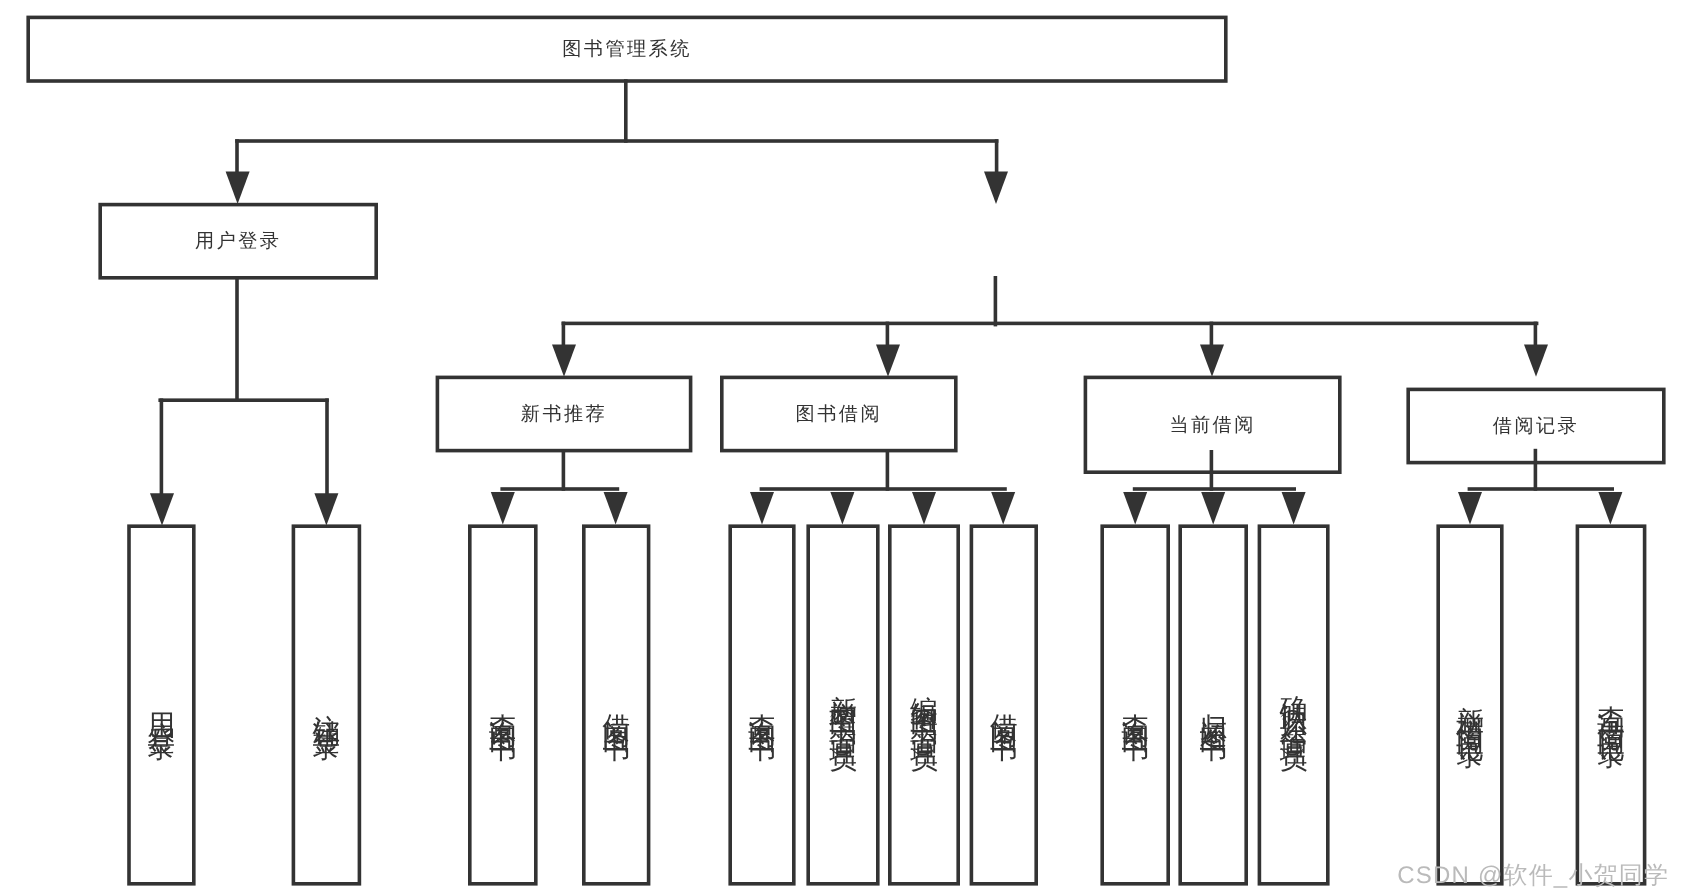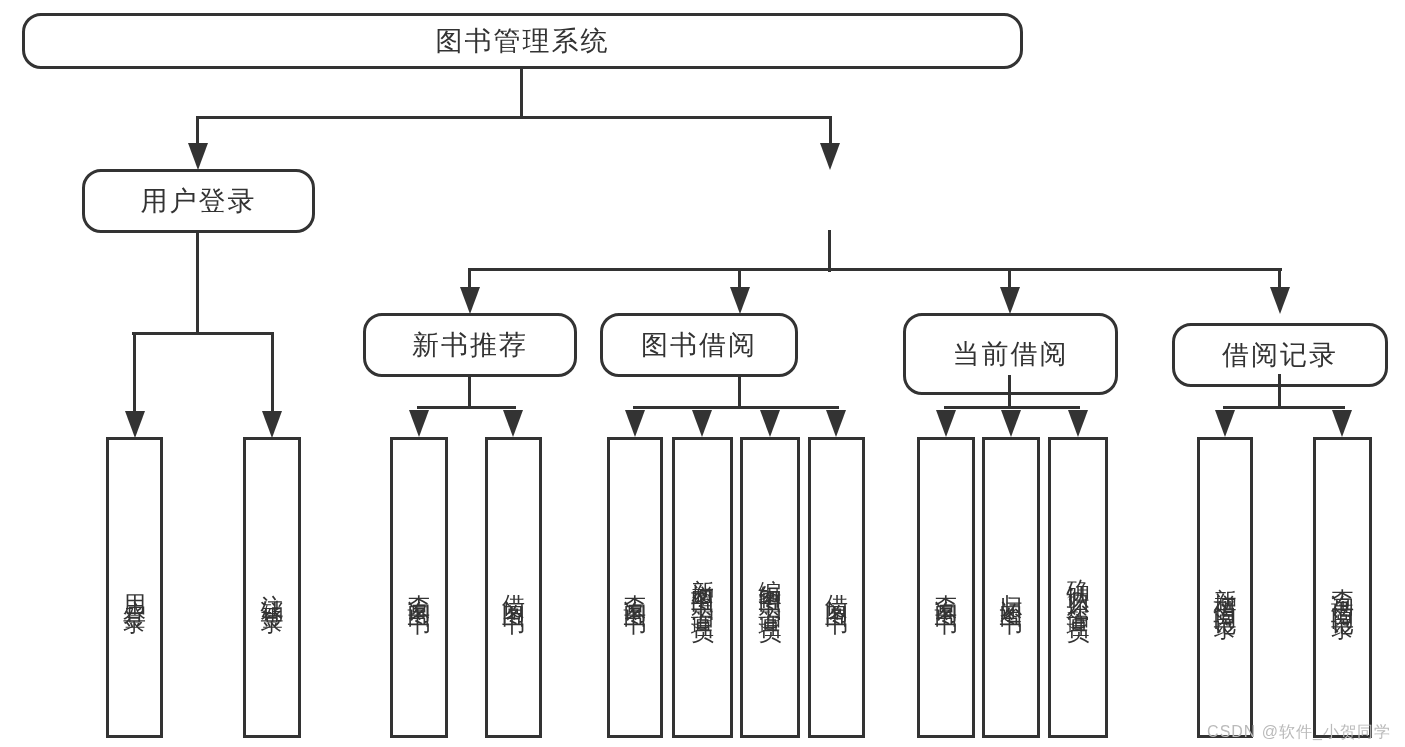--- a/index.html
+++ b/index.html
@@ -30,7 +30,7 @@
     justify-content: center;
     color: var(--text);
   }
-  .h-label { font-size: 27px; letter-spacing: 2px; border-radius: 19px; }
+  .h-label { font-size: 16px; letter-spacing: 2px; }
   .v-label {
     writing-mode: vertical-rl;
     text-orientation: mixed;

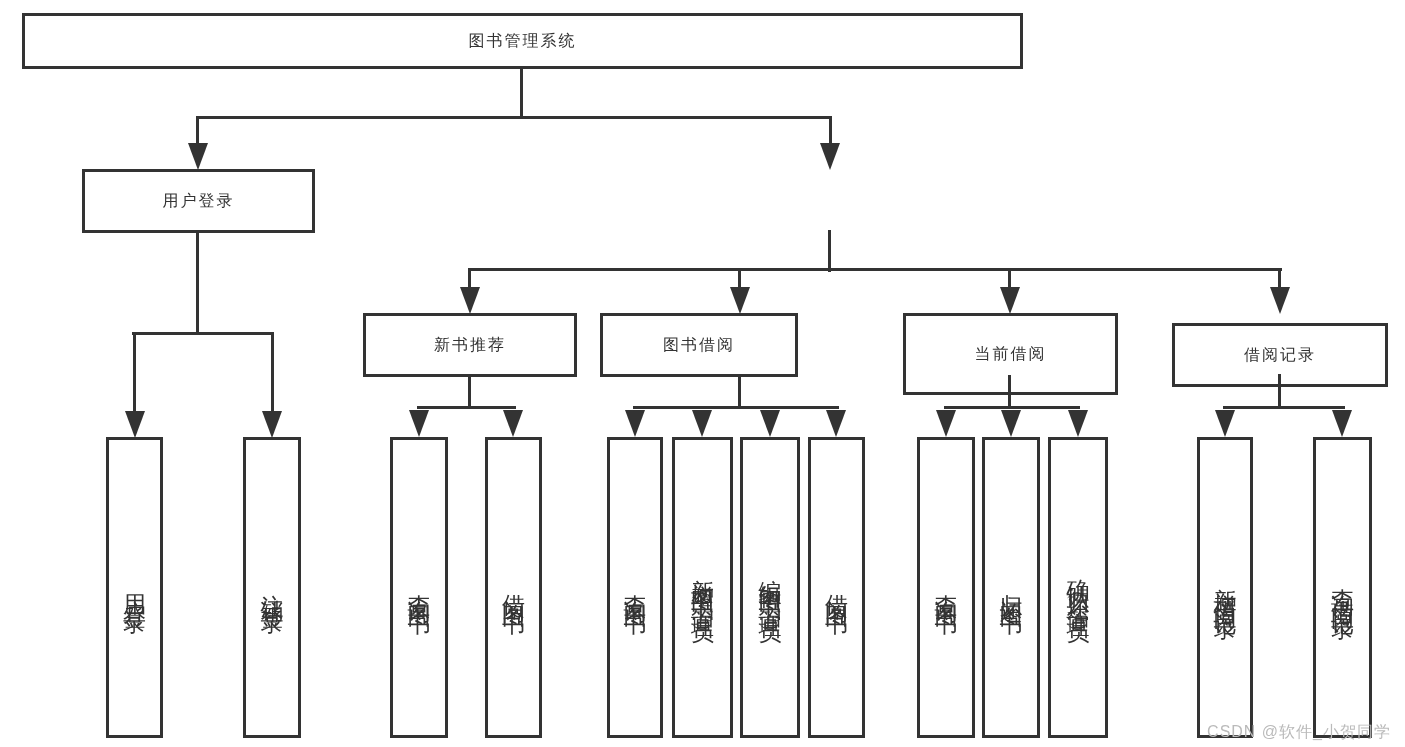--- a/index.html
+++ b/index.html
@@ -52,7 +52,7 @@
     position: absolute;
     right: 14px;
     bottom: 4px;
-    font-size: 16px;
+    font-size: 20px;
     letter-spacing: 1px;
     color: var(--watermark);
     white-space: nowrap;

